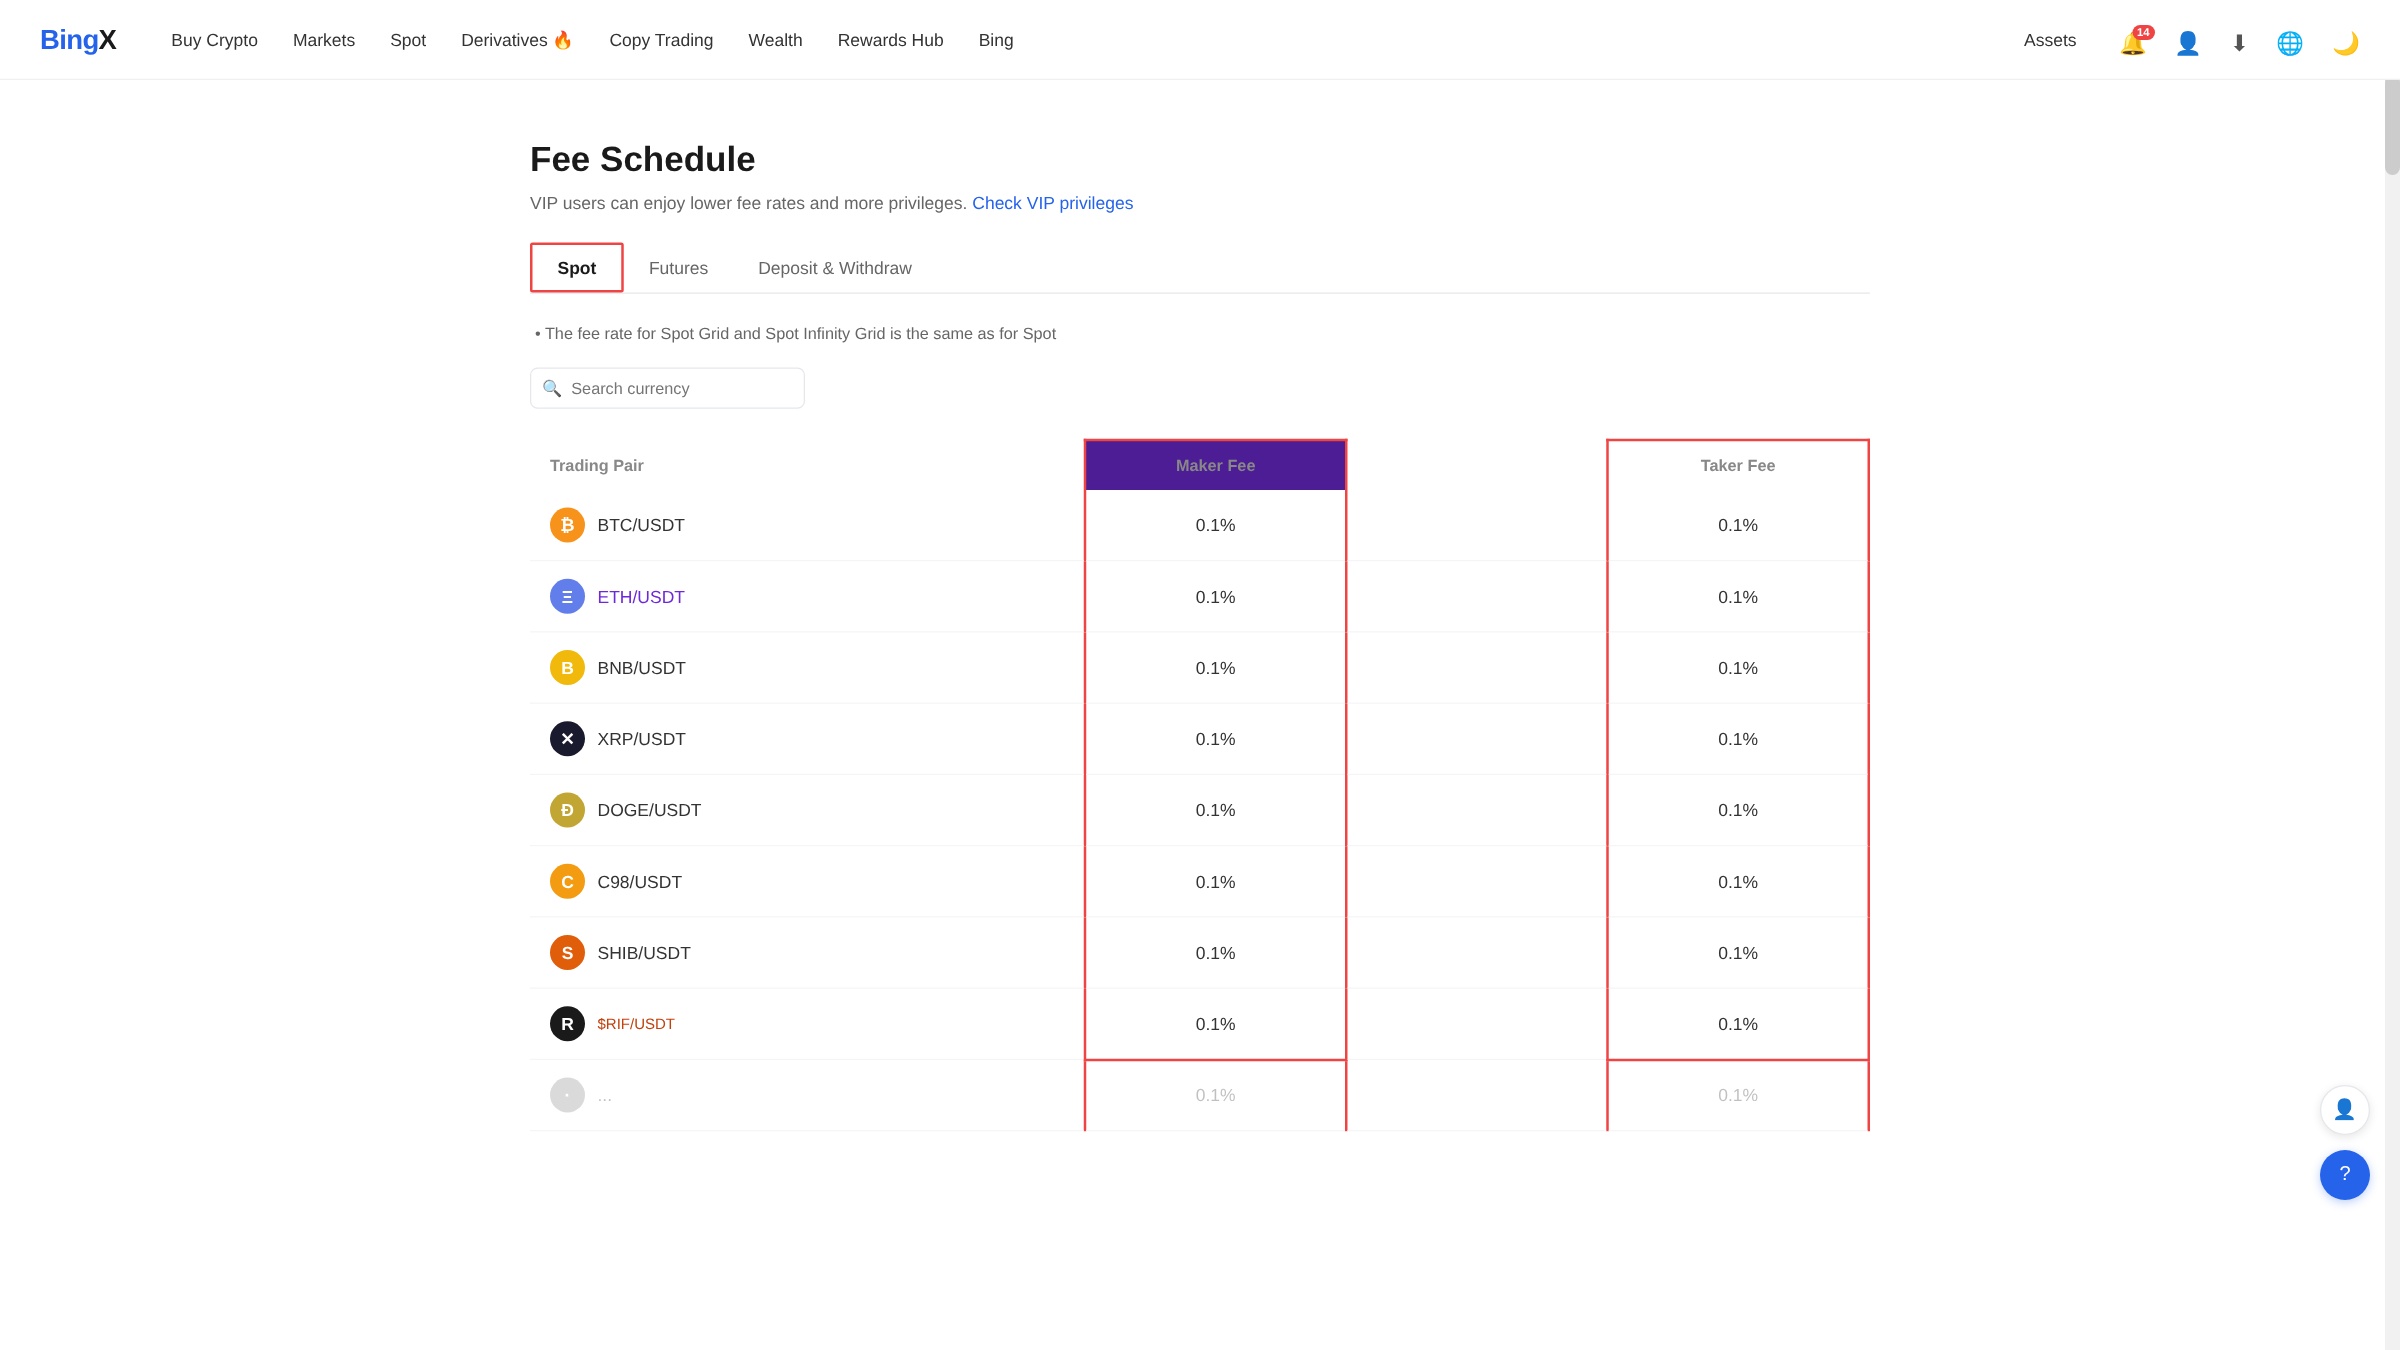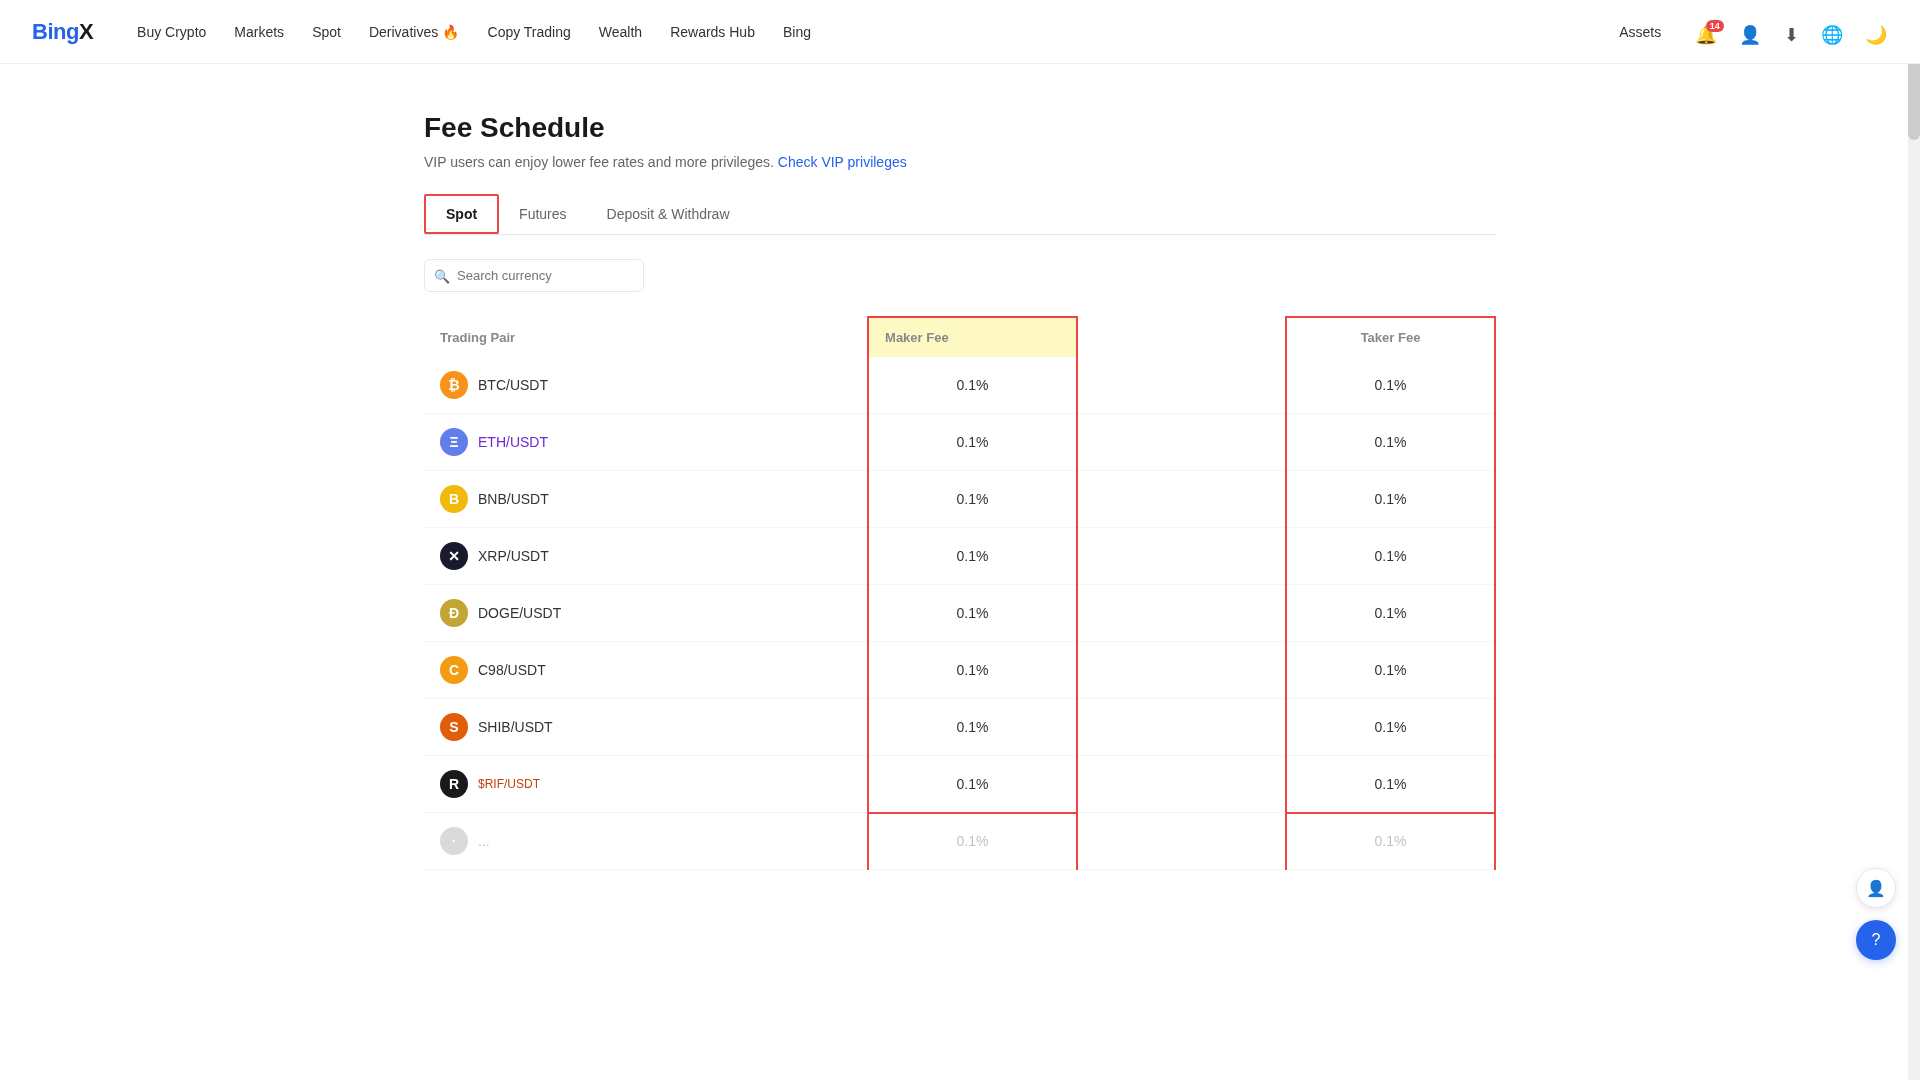--- a/index.html
+++ b/index.html
@@ -122,6 +122,9 @@
       <button class="tab">Deposit &amp; Withdraw</button>
     </div>
 
+    <p class="note">
+      • <span>The fee rate for Spot Grid and Spot Infinity Grid is the same as for Spot</span>
+    </p>
 
     <div class="search-container">
       <span class="search-icon-inner">🔍</span>

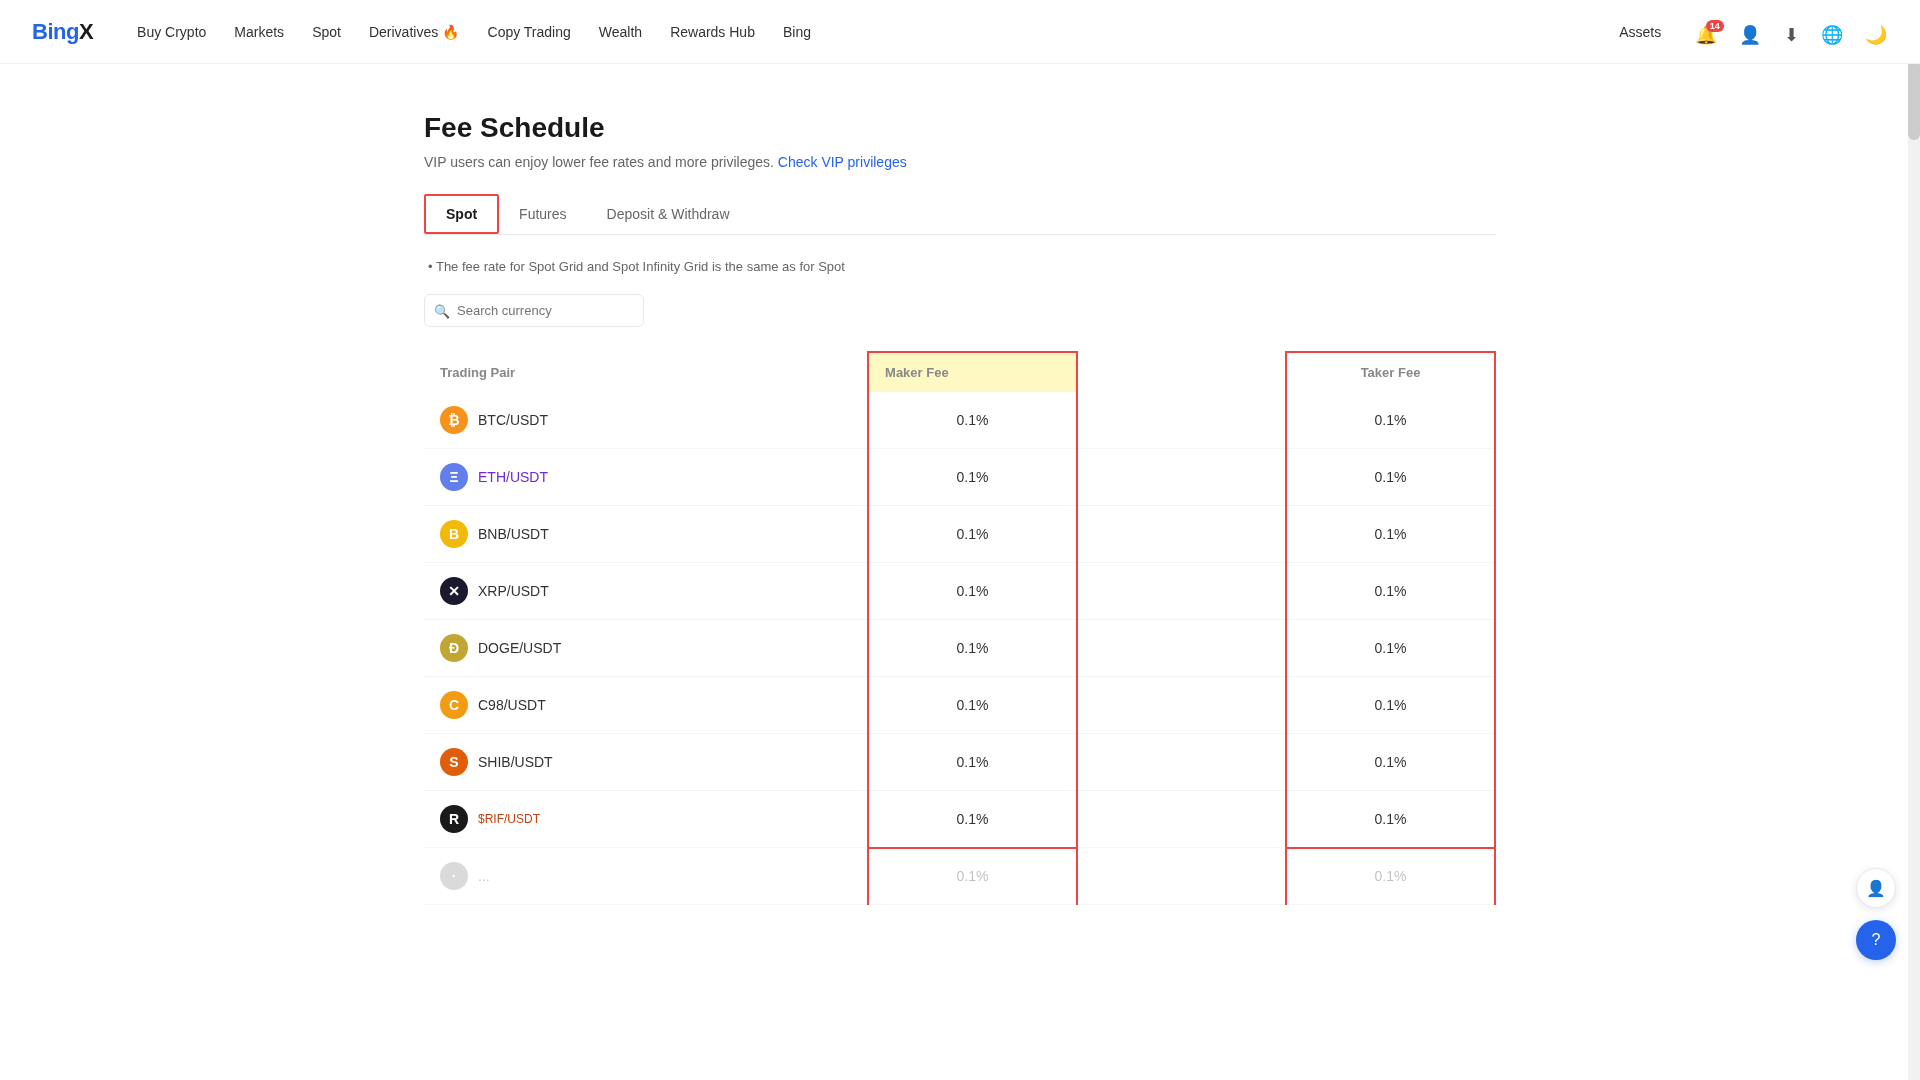--- a/index.html
+++ b/index.html
@@ -135,7 +135,7 @@
       <thead>
         <tr>
           <th style="width:340px;">Trading Pair</th>
-          <th style="width:160px; border:2px solid #ef4444; border-bottom:none; background:#fef9c3;">Maker Fee</th>
+          <th style="width:160px; text-align:center; border:2px solid #ef4444; border-bottom:none; background:#4c1d95;">Maker Fee</th>
           <th style="width:160px;"></th>
           <th style="width:160px; text-align:center; border:2px solid #ef4444; border-bottom:none; background:#fff;">Taker Fee</th>
         </tr>

